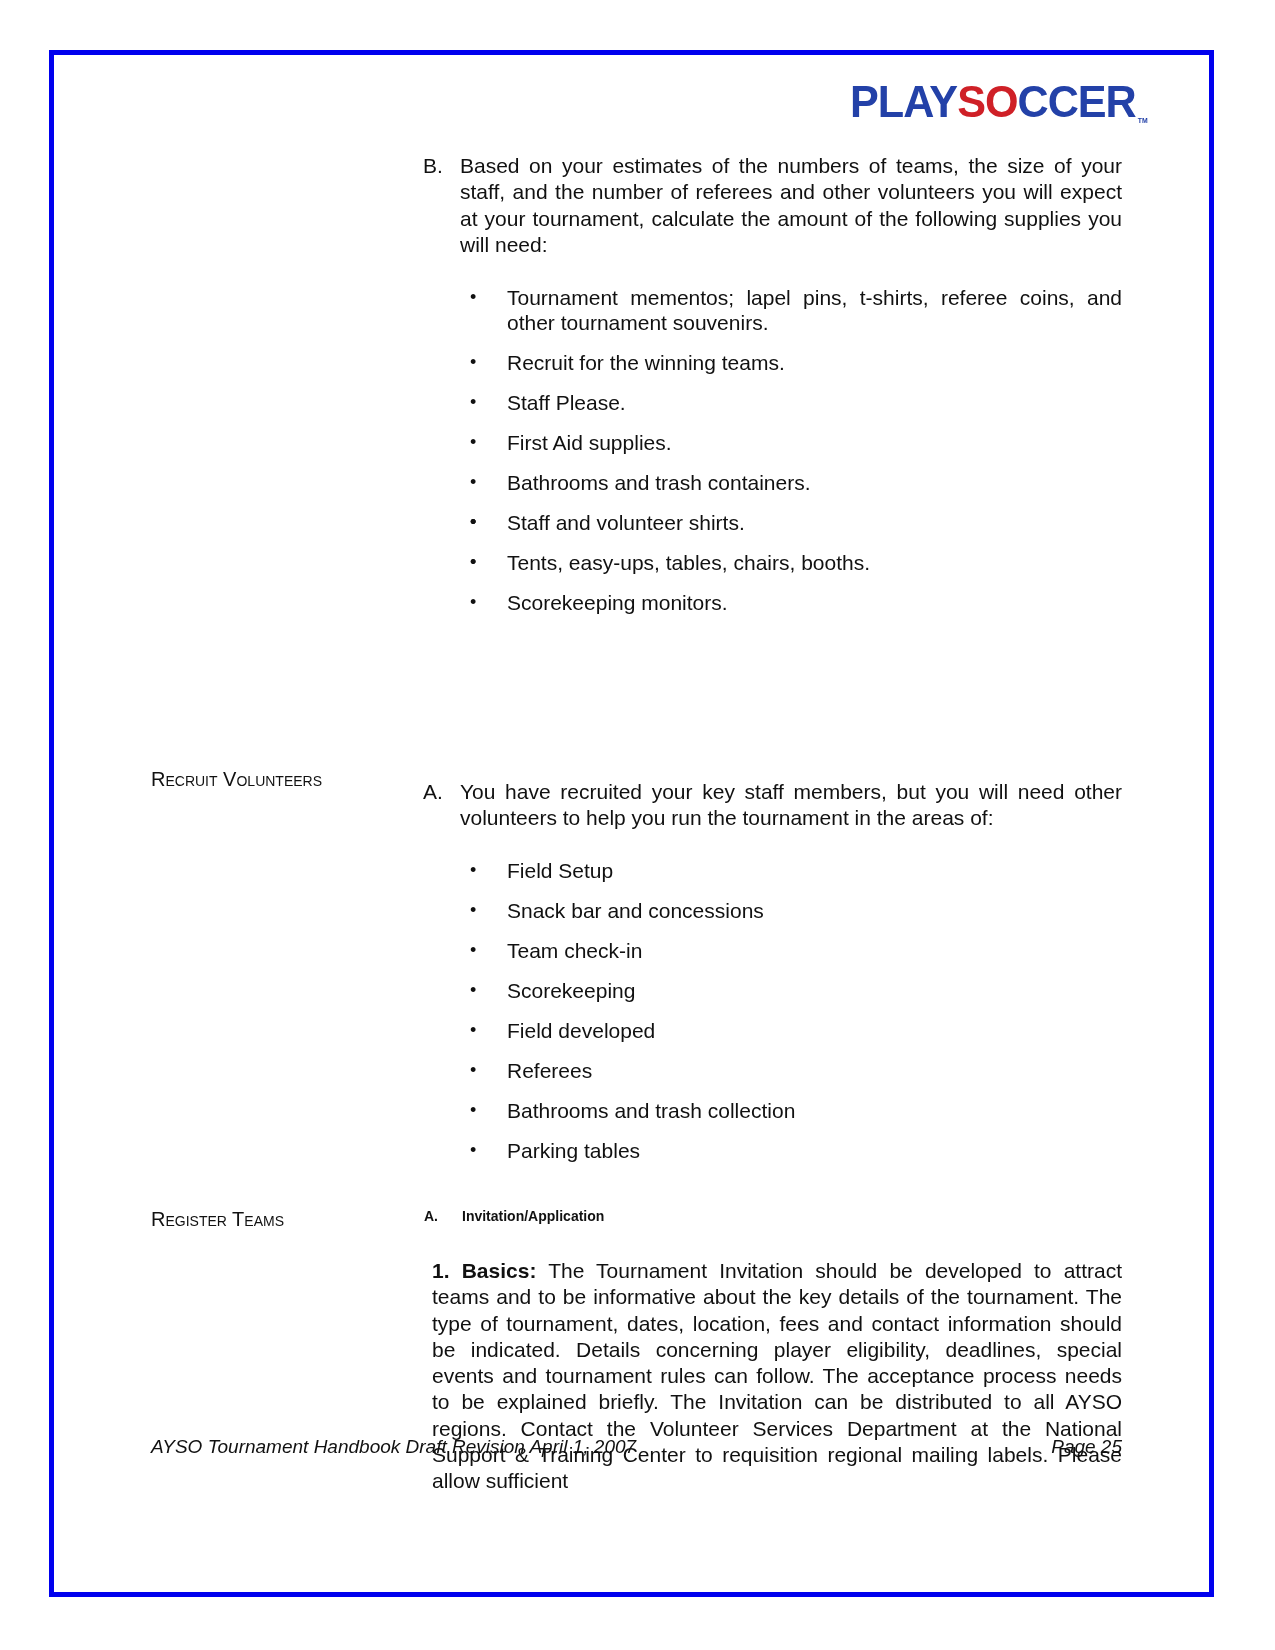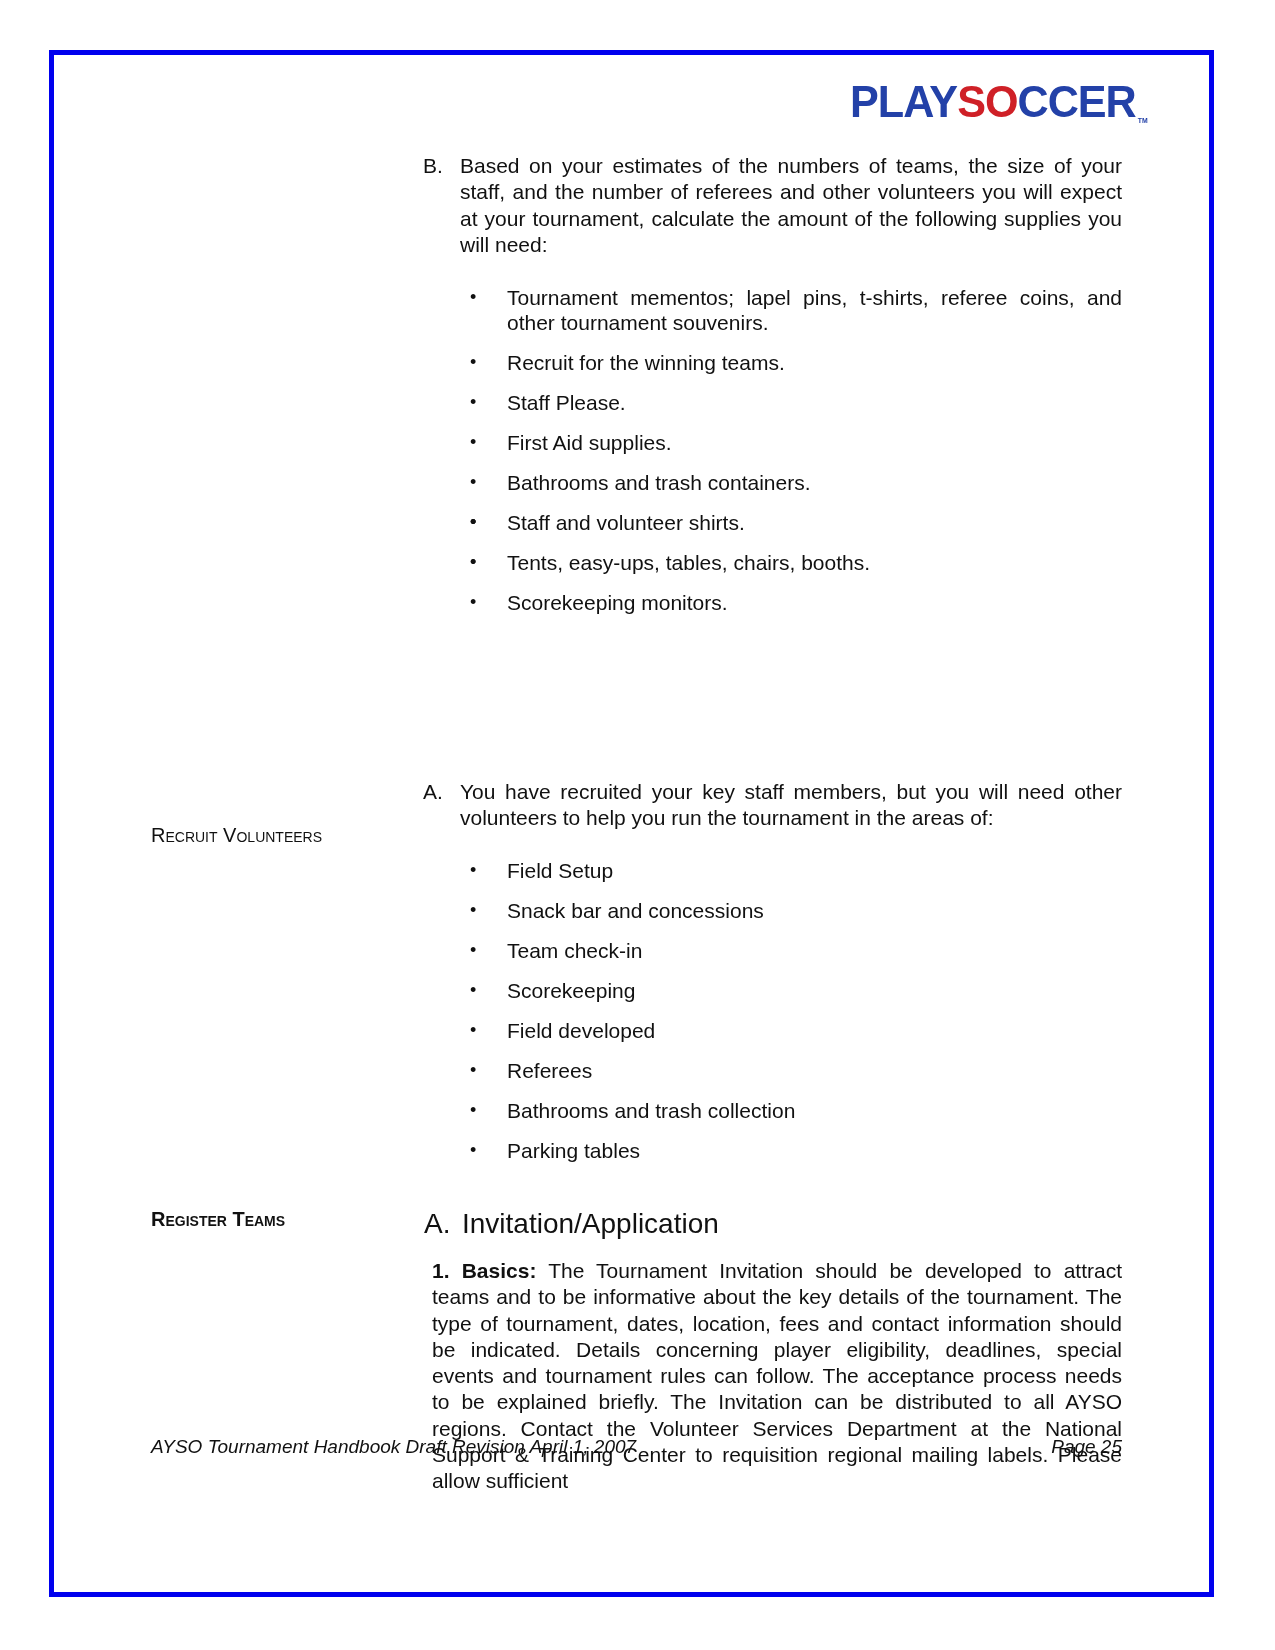--- a/index.html
+++ b/index.html
@@ -59,7 +59,7 @@
     <li style="margin-top: 15px;"><span class="dot">•</span><span>Scorekeeping monitors.</span></li>
   </ul>
 
-<div class="side-label text" style="top:824px;">Recruit Volunteers</div>
+<div class="side-label text" style="top:768px;">Recruit Volunteers</div>
 <div class="para text" style="left:460px; top:779px; width:662px;">
   <span class="marker">A.</span>
   <span>You have recruited your key staff members, but you will need other volunteers to help you run the tournament in the areas of:</span>

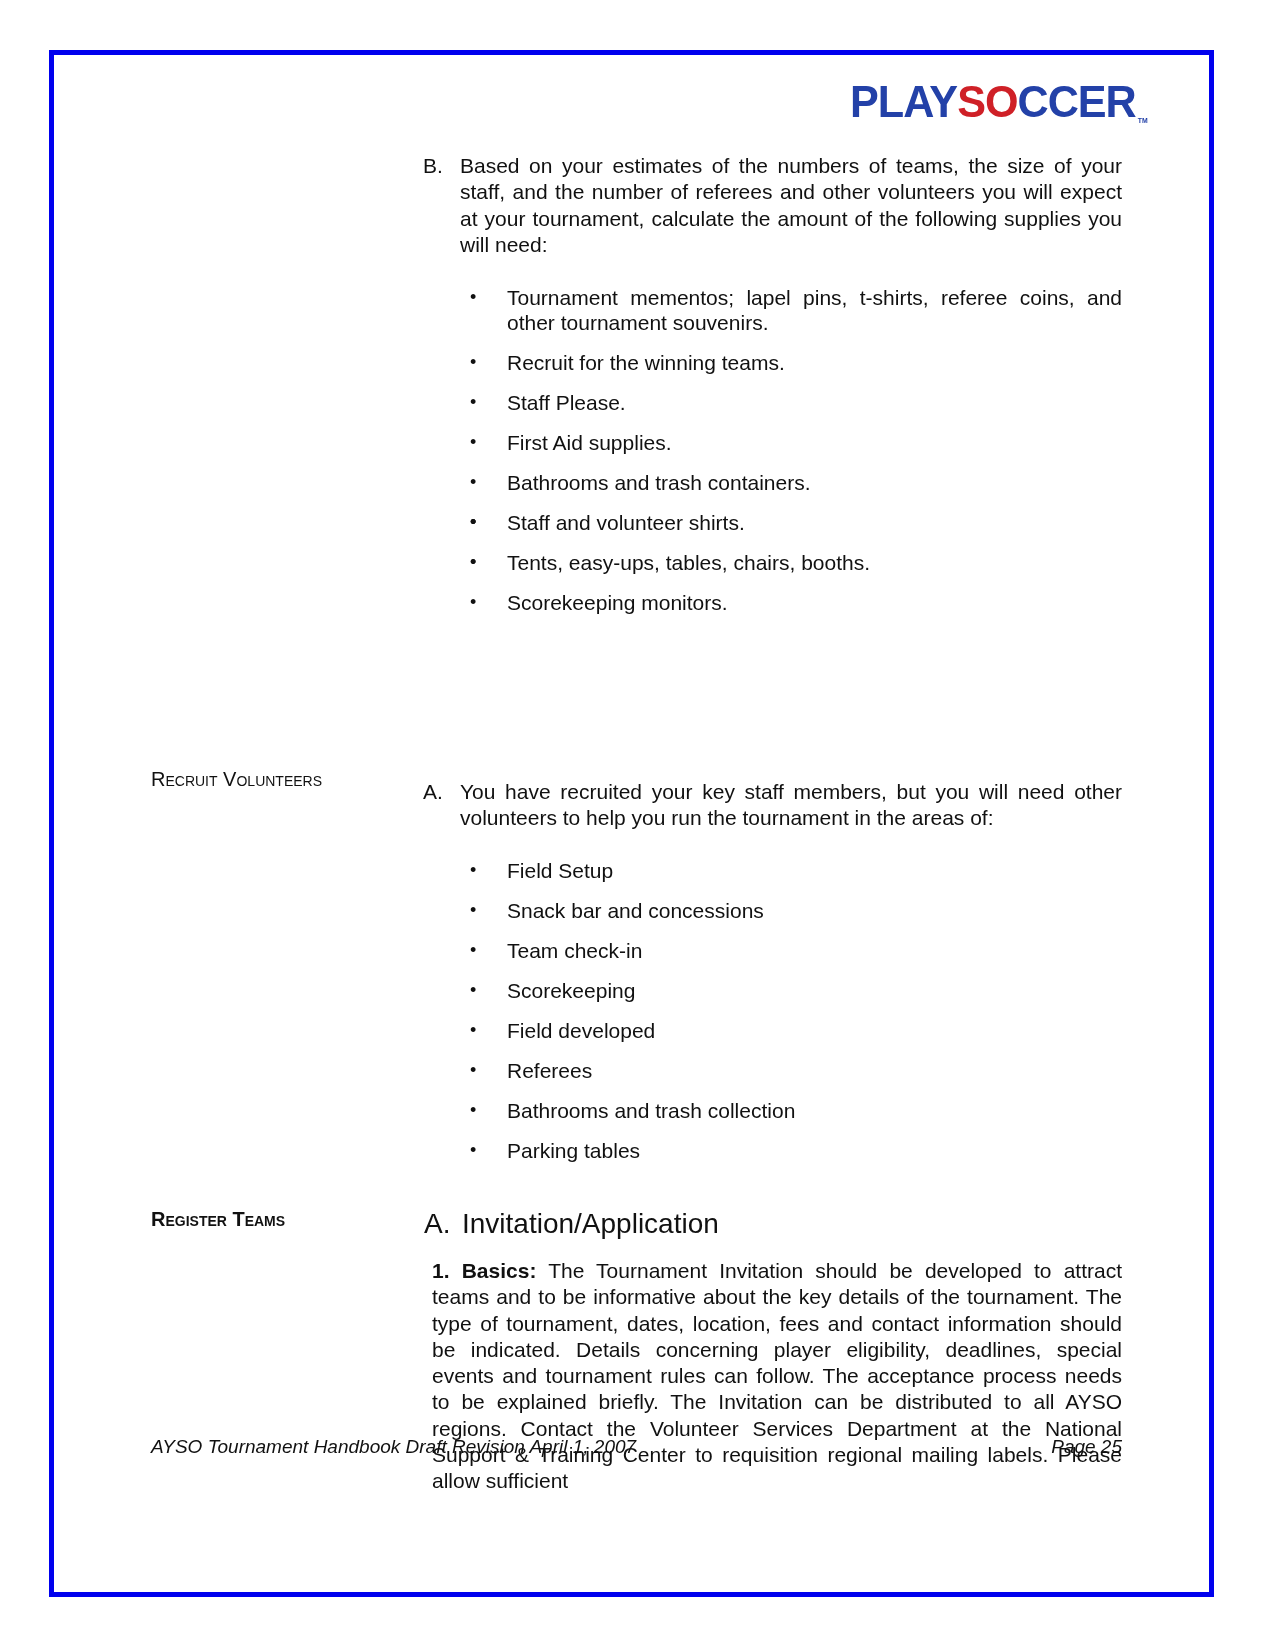--- a/index.html
+++ b/index.html
@@ -76,7 +76,7 @@
     <li style="margin-top: 15px;"><span class="dot">•</span><span>Parking tables</span></li>
   </ul>
 
-<div class="side-label text" style="top:1208px;font-weight:bold;">Register Teams</div>
+<div class="side-label text" style="top:1208px;">Register Teams</div>
 <div class="heading text">
   <span class="marker">A.</span><span>Invitation/Application</span>
 </div>

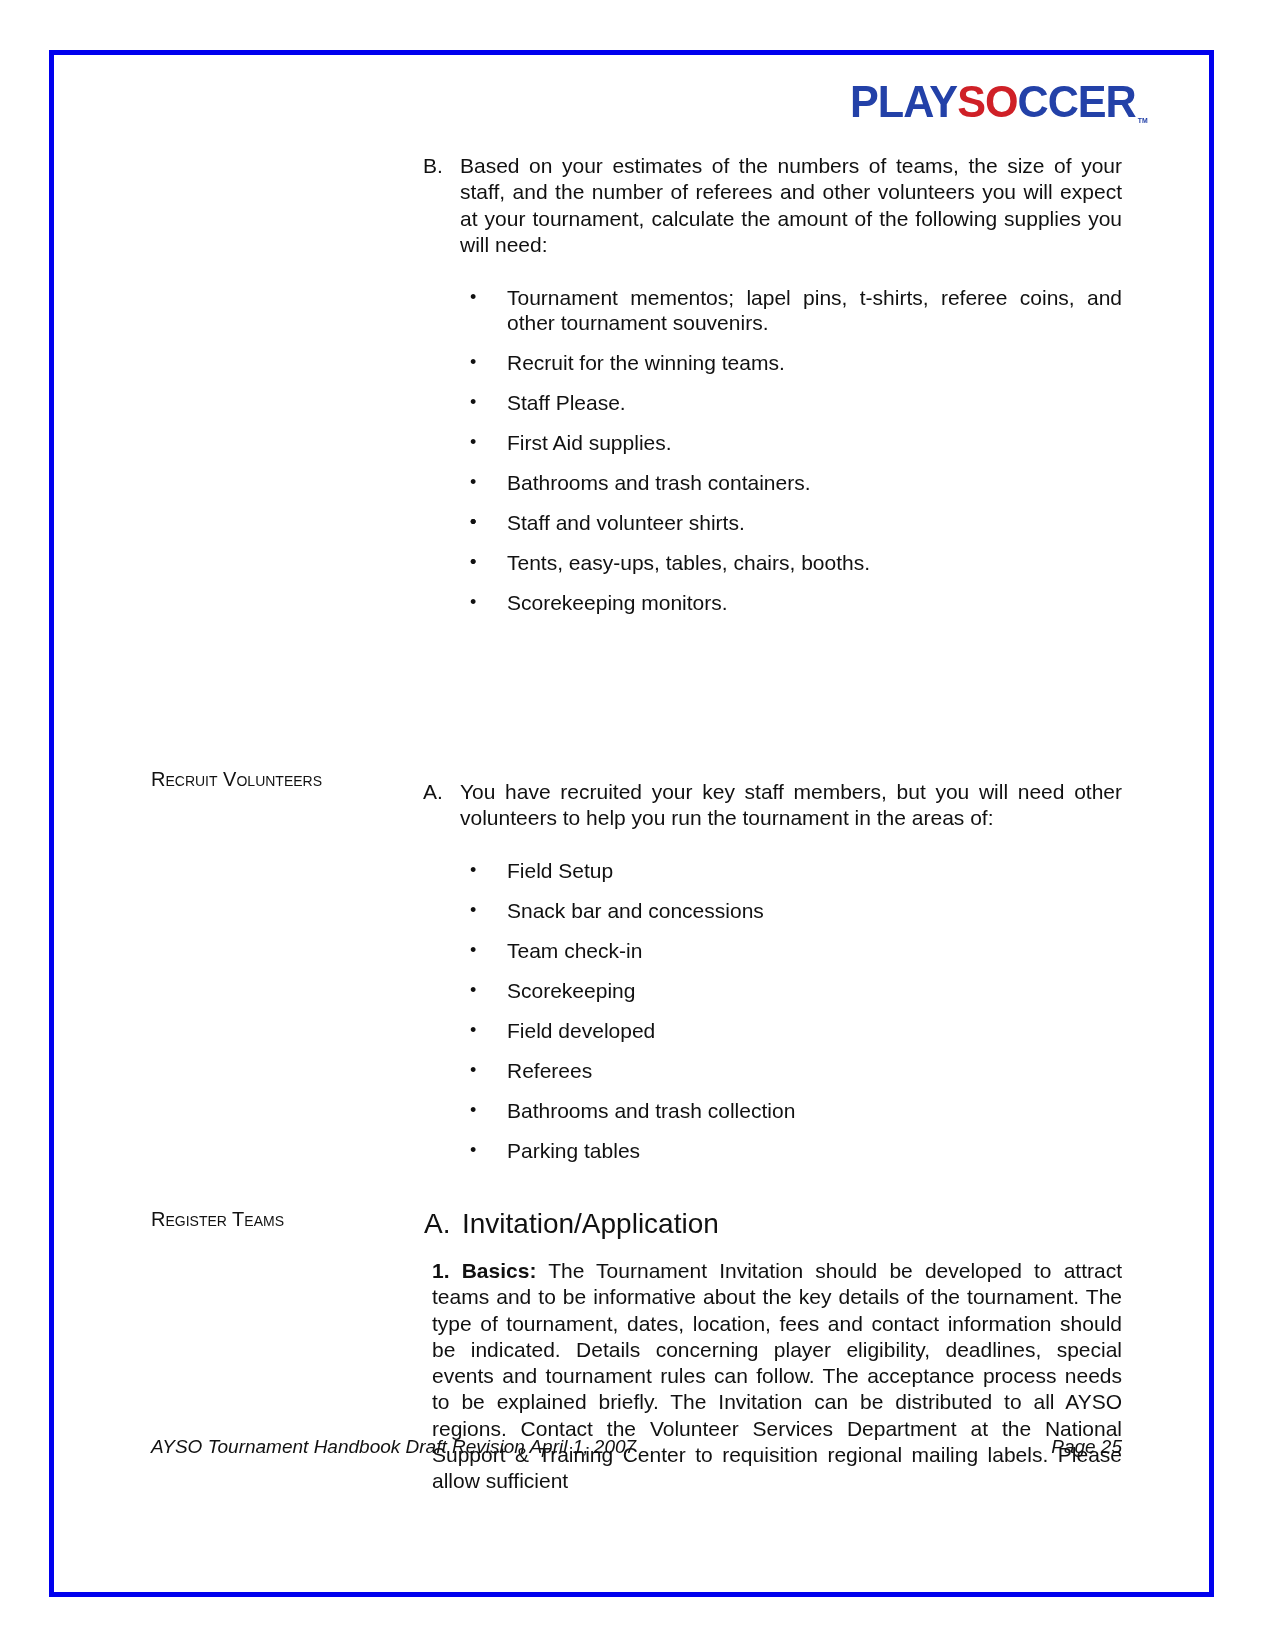--- a/index.html
+++ b/index.html
@@ -27,7 +27,7 @@
     .side-label {
       position: absolute; left: 151px; font-size: 20px; font-variant: small-caps; letter-spacing: 0;
     }
-    .heading { position: absolute; left: 424px; top: 1208px; font-size: 28px; font-weight: normal; }
+    .heading { position: absolute; left: 424px; top: 1208px; font-size: 14px; font-weight: bold; }
     .heading .marker { display: inline-block; width: 38px; }
     .footer { position: absolute; top: 1436px; font-size: 19px; font-style: italic; }
   </style>

